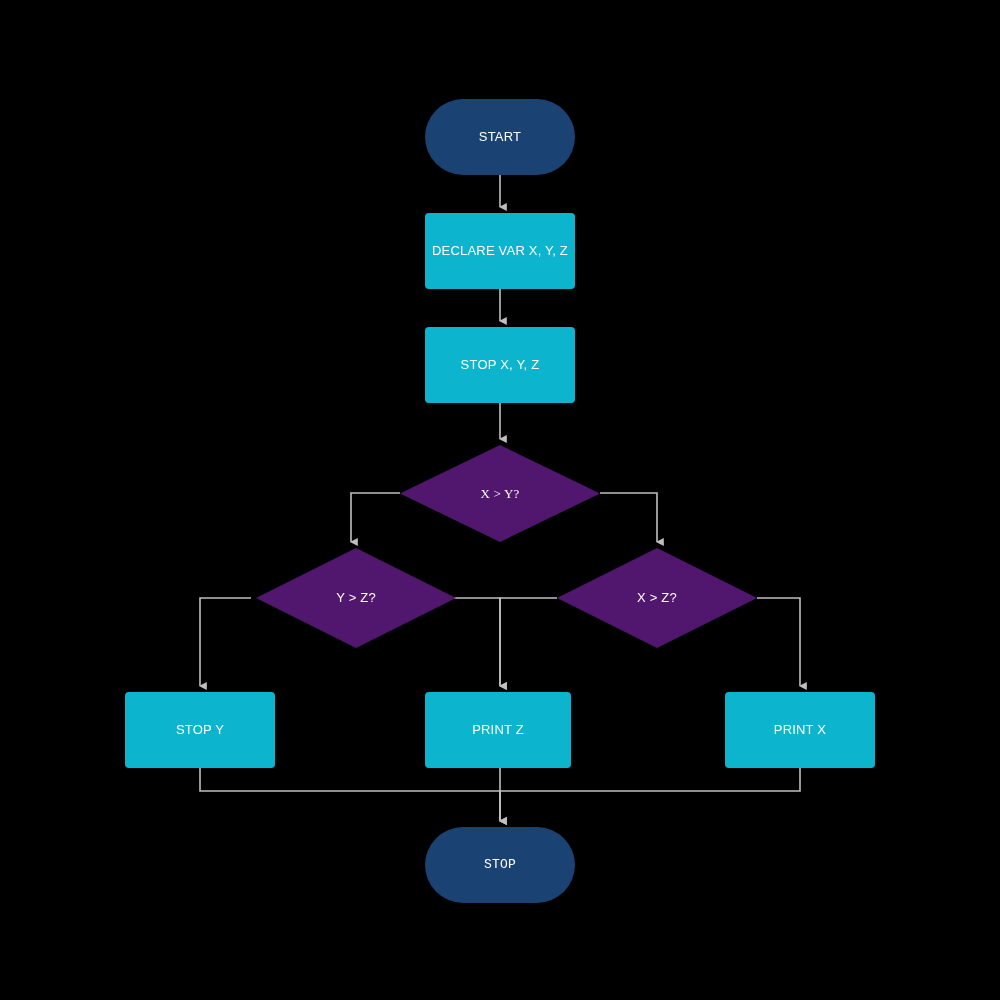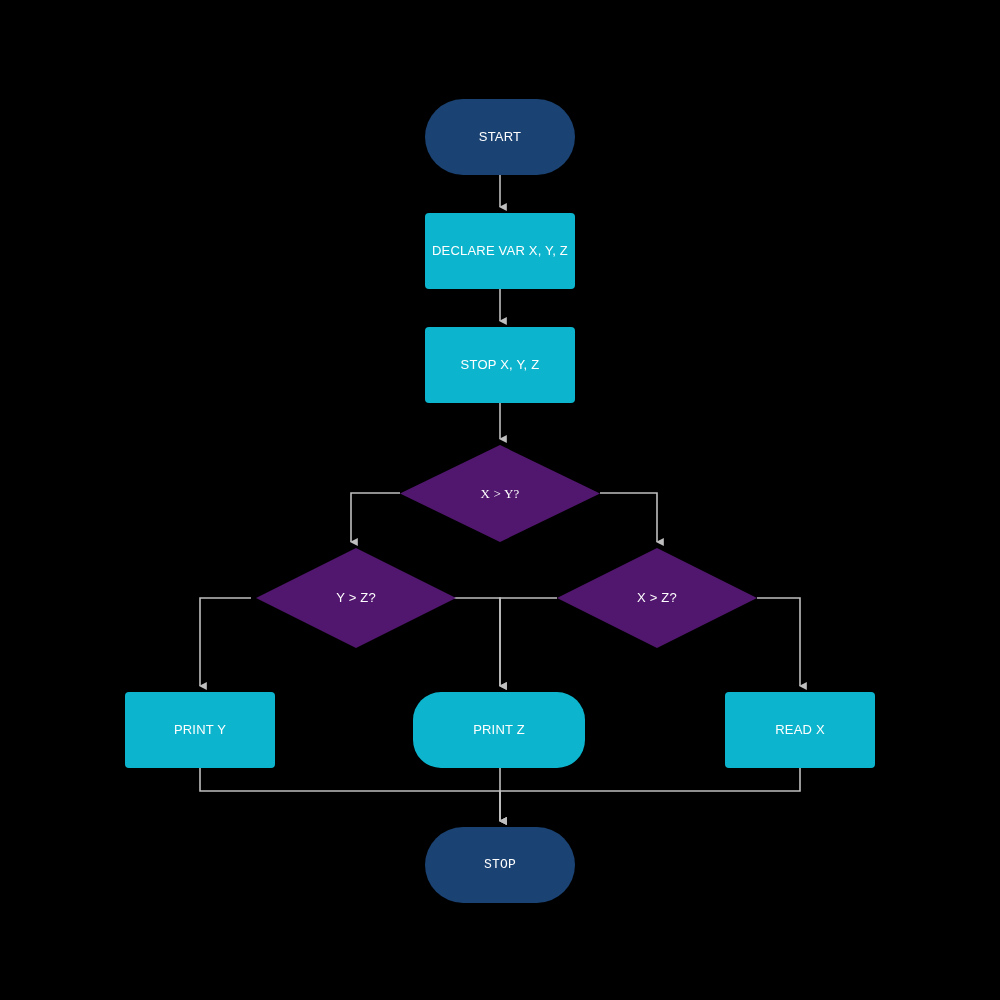--- a/index.html
+++ b/index.html
@@ -114,7 +114,7 @@
         <span class="node-label">X &gt; Z?</span>
       </div>
       <div class="node node-process" style="left: 125px; top: 692px; width: 150px; height: 76px;">
-        <span class="node-label">PRINT Y</span>
+        <span class="node-label">STOP Y</span>
       </div>
       <div class="node node-process" style="left: 413px; top: 692px; width: 172px; height: 76px; border-radius: 28px;">
         <span class="node-label">PRINT Z</span>

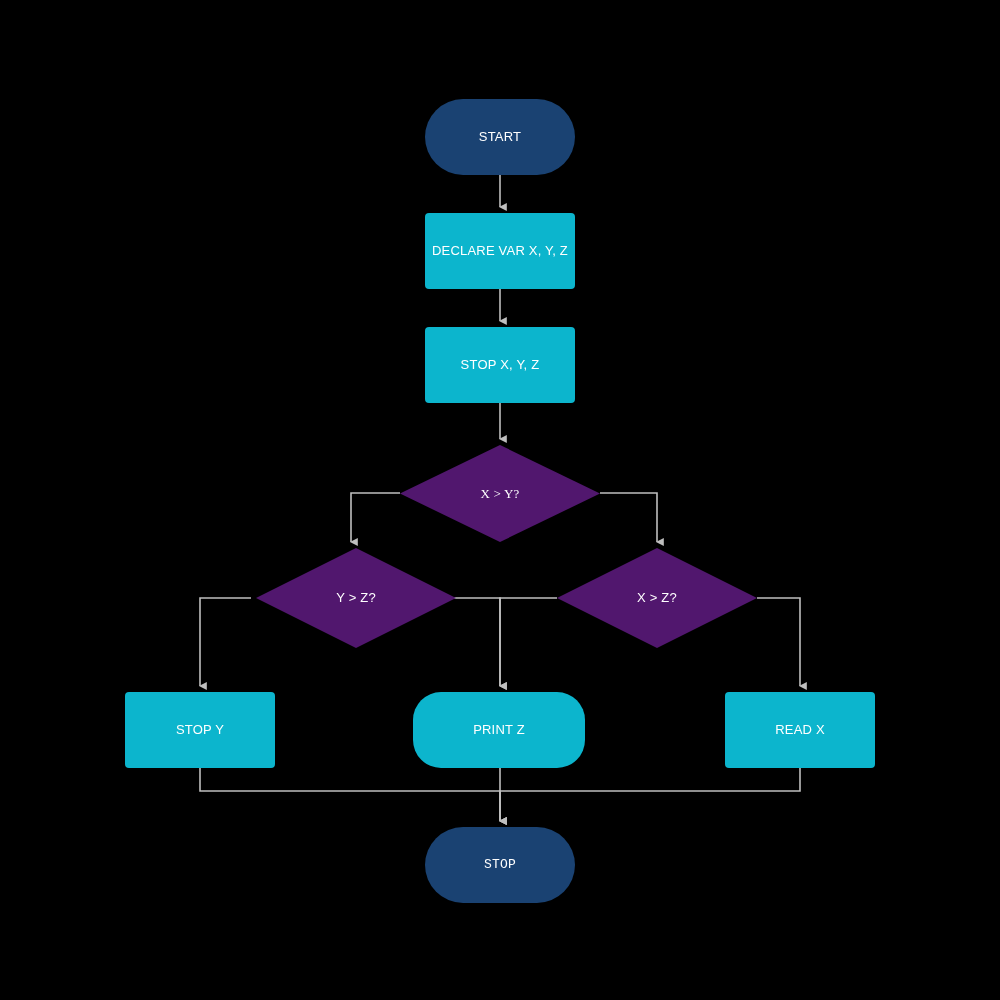--- a/index.html
+++ b/index.html
@@ -116,7 +116,7 @@
       <div class="node node-process" style="left: 125px; top: 692px; width: 150px; height: 76px;">
         <span class="node-label">STOP Y</span>
       </div>
-      <div class="node node-process" style="left: 413px; top: 692px; width: 172px; height: 76px; border-radius: 28px;">
+      <div class="node node-process" style="left: 425px; top: 692px; width: 146px; height: 76px;">
         <span class="node-label">PRINT Z</span>
       </div>
       <div class="node node-process" style="left: 725px; top: 692px; width: 150px; height: 76px;">

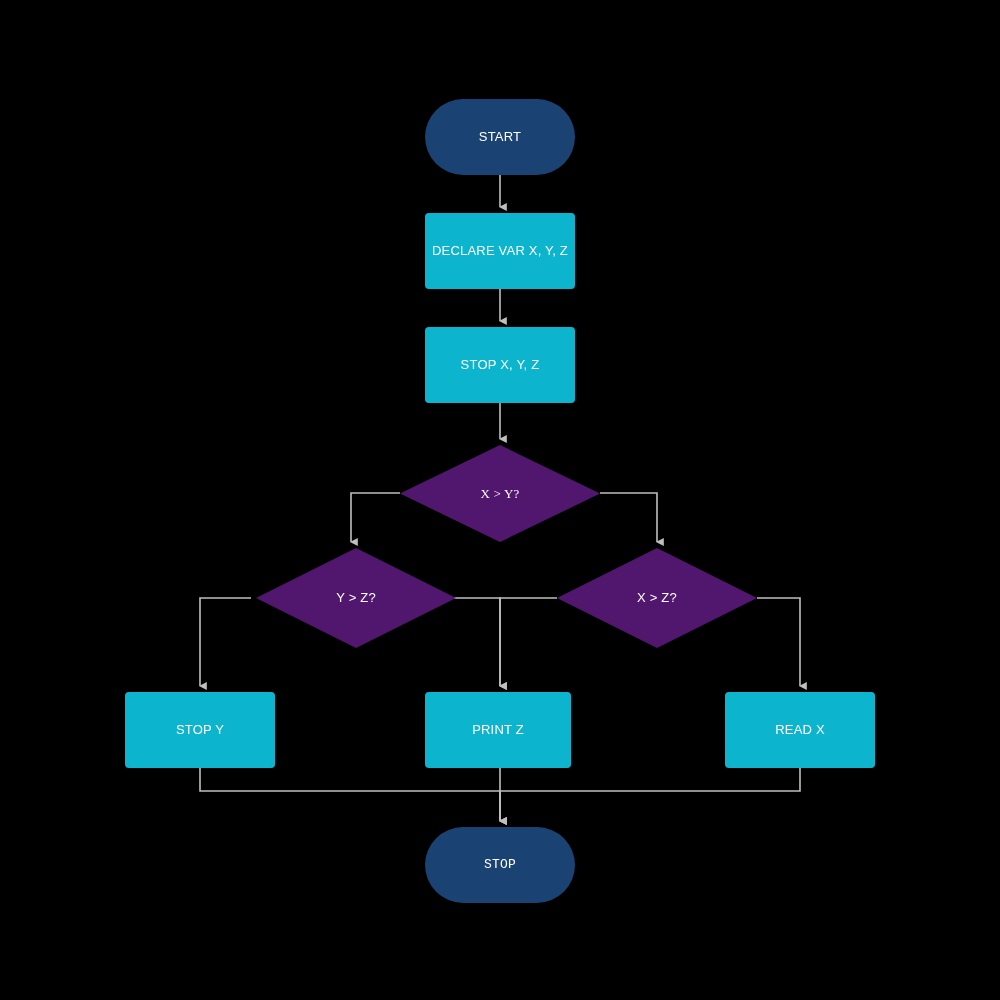--- a/index.html
+++ b/index.html
@@ -120,7 +120,7 @@
         <span class="node-label">PRINT Z</span>
       </div>
       <div class="node node-process" style="left: 725px; top: 692px; width: 150px; height: 76px;">
-        <span class="node-label">READ X</span>
+        <span class="node-label">PRINT X</span>
       </div>
       <div class="node node-terminal" style="left: 425px; top: 827px; width: 150px; height: 76px; font-family: Liberation Mono, monospace;">
         <span class="node-label">STOP</span>

